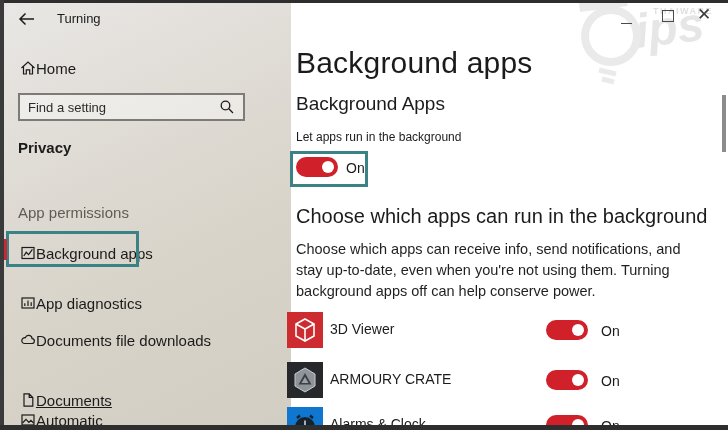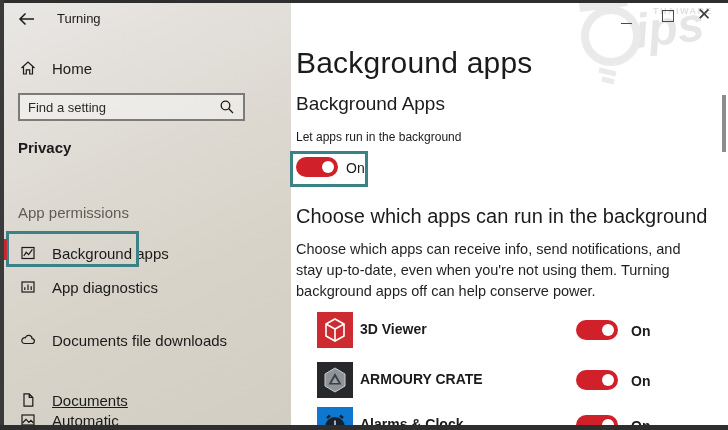--- a/index.html
+++ b/index.html
@@ -30,7 +30,7 @@
 
   .nav-item { position:absolute; left:16px; height:20px; display:flex; align-items:center; cursor:pointer; }
   .nav-item .ic { width:16px; height:16px; flex:0 0 16px; }
-  .nav-item .lbl { margin-left:16px; font-size:15px; white-space:nowrap; }
+  .nav-item .lbl { font-size:15px; white-space:nowrap; }
 
   .search-box {
     position:absolute; left:14px; top:90px; width:227px; height:28px;

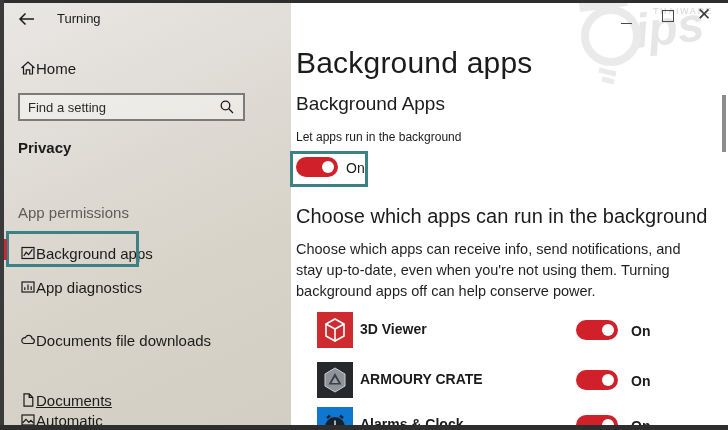--- a/index.html
+++ b/index.html
@@ -118,7 +118,7 @@
     <span class="lbl">Background apps</span>
   </div>
 
-  <div class="nav-item" style="top:274px;align-items:center;">
+  <div class="nav-item" style="top:290px;align-items:center;">
     <svg class="ic" viewBox="0 0 16 16">
       <rect x="2" y="3" width="12" height="10" stroke="#1b1b1b" stroke-width="1.2" fill="none"></rect>
       <path d="M4.8 11 V8.2 M8 11 V5.6 M11.2 11 V7.2" stroke="#1b1b1b" stroke-width="1.2" fill="none"></path>

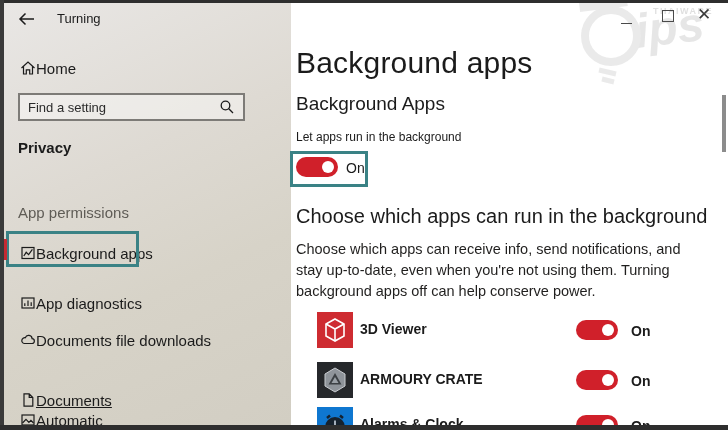--- a/index.html
+++ b/index.html
@@ -63,7 +63,7 @@
   .choose-heading { left:296px; top:205px; font-size:20px; font-weight:400; }
   .choose-desc { left:296px; top:239px; width:404px; font-size:14.5px; line-height:21px; color:#201f1e; }
 
-  .app-row { position:absolute; left:317px; width:340px; height:36px;font-weight:bold; }
+  .app-row { position:absolute; left:287px; width:340px; height:36px; }
   .app-icon { position:absolute; left:0; top:0; width:36px; height:36px; }
   .app-name { position:absolute; left:43px; top:9px; font-size:14px; white-space:nowrap; }
   .app-row .toggle { left:259px; top:8px; }

